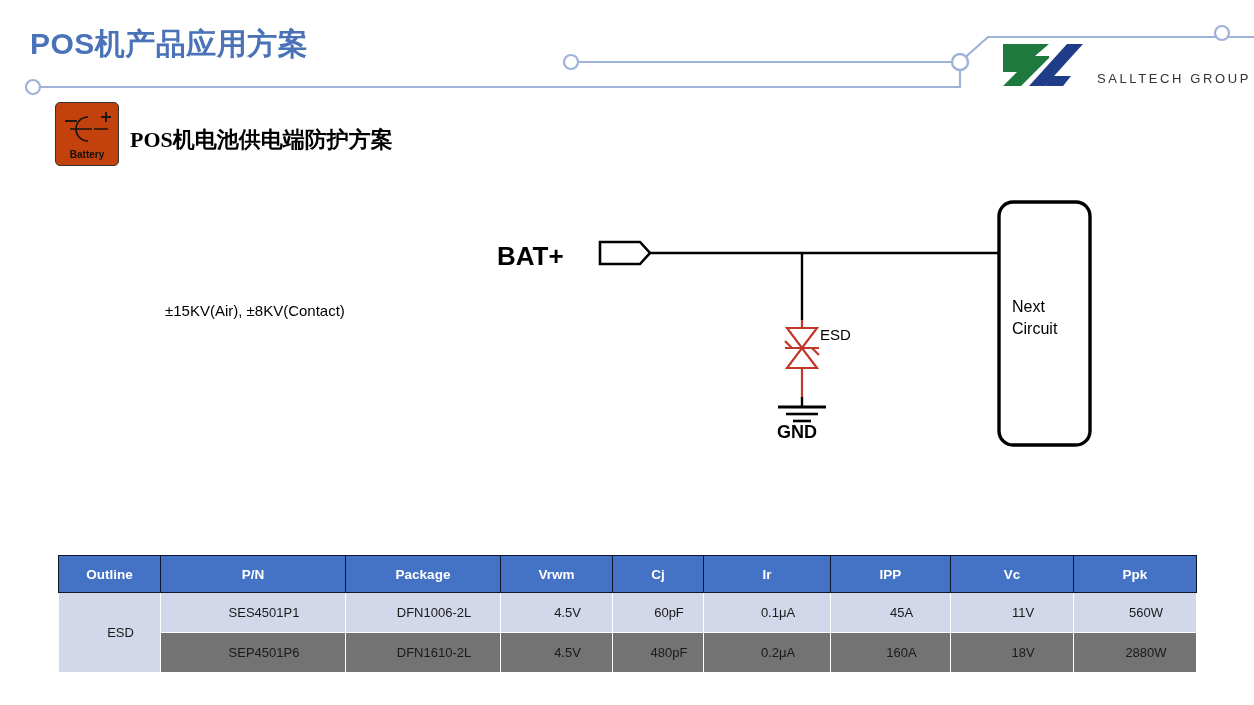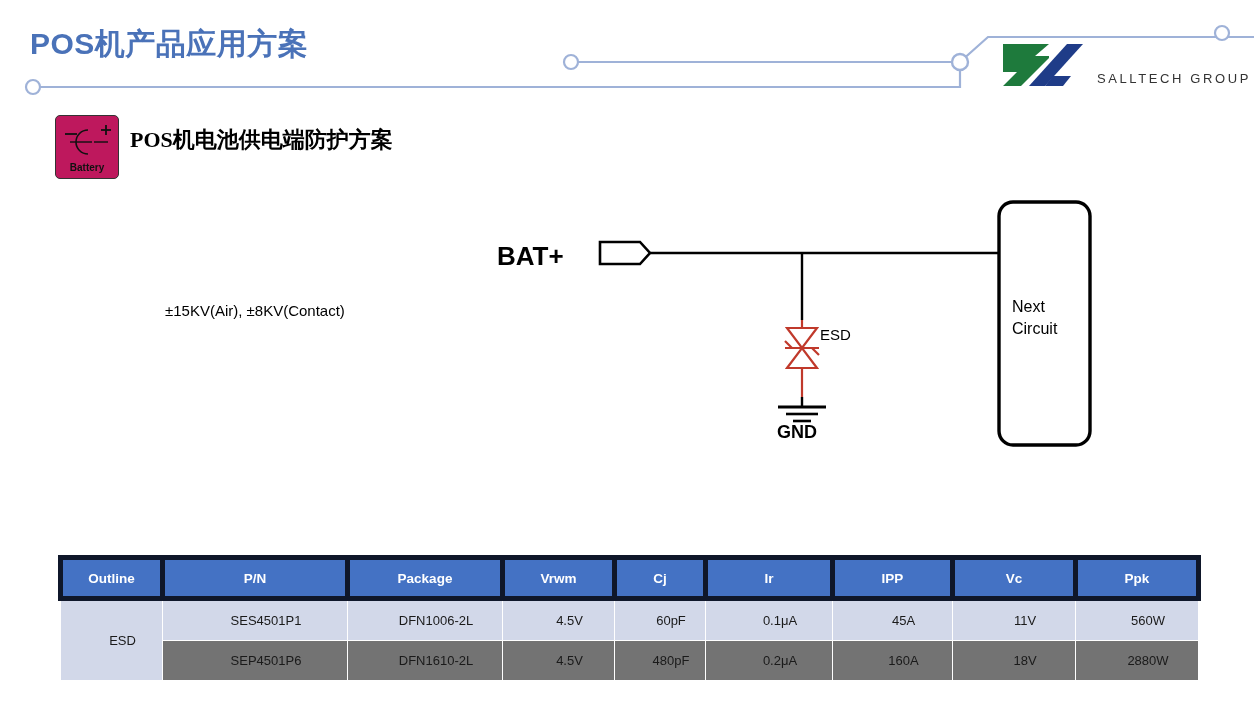--- a/index.html
+++ b/index.html
@@ -34,8 +34,8 @@
 
   
   .batt-icon{
-    position:absolute;left:55px;top:103px;width:62px;height:62px;
-    border:1.6px solid #333;border-radius:5px;background:#be185d;
+    position:absolute;left:55px;top:90px;width:62px;height:62px;
+    border:1.6px solid #333;border-radius:5px;background:#c2410c;
   }
   .batt-icon svg{position:absolute;left:0;top:2px;}
   .batt-icon .cap{

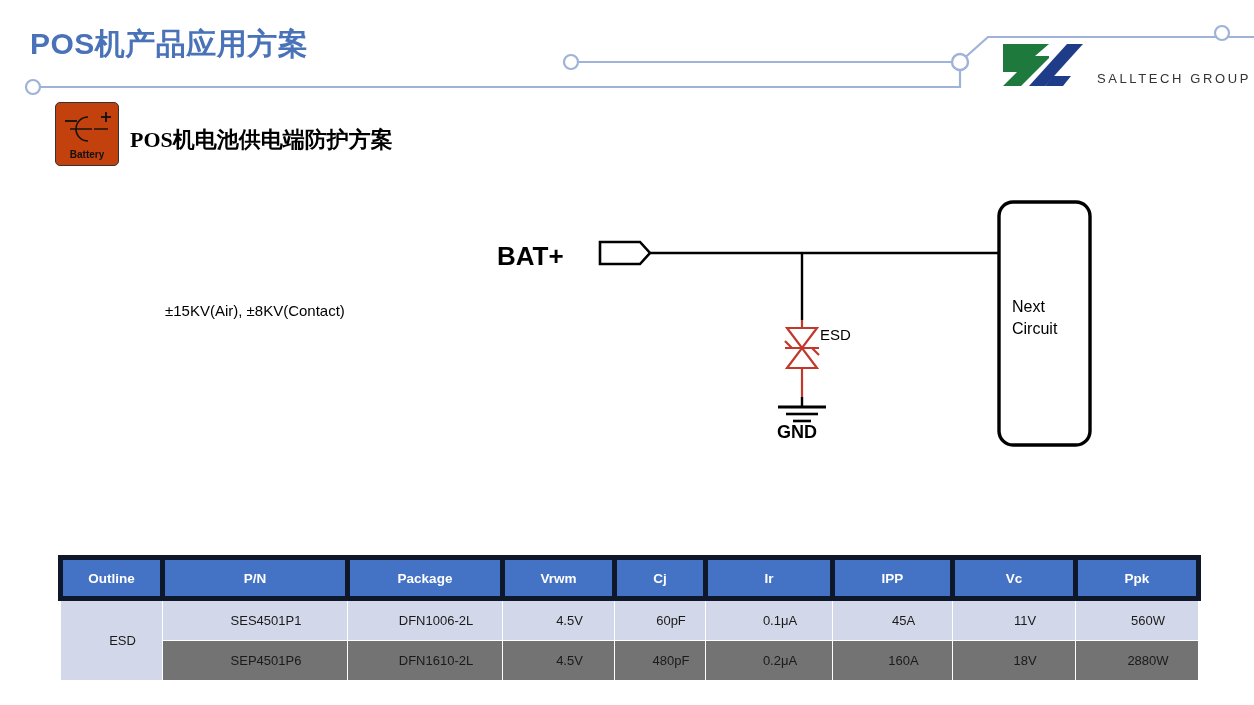--- a/index.html
+++ b/index.html
@@ -79,7 +79,7 @@
   }
   .tbl th{
     background:#4472c4;color:#fff;font-size:13.5px;font-weight:bold;
-    height:34px;border:5px solid #0f172a;text-align:center;
+    height:34px;border:1px solid #0f172a;text-align:center;
   }
   .tbl td{
     font-size:13px;color:#1a1a1a;height:37px;text-align:center;

